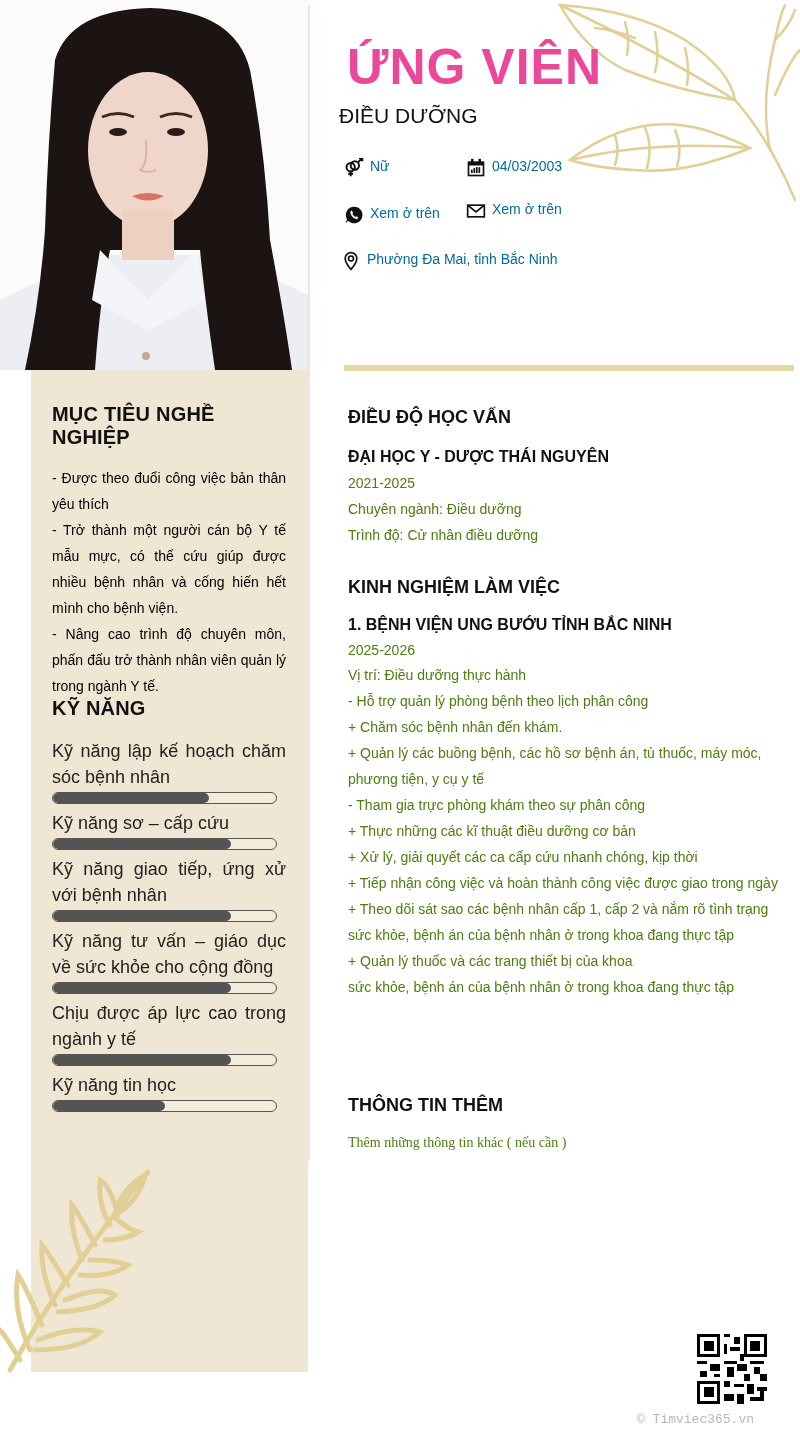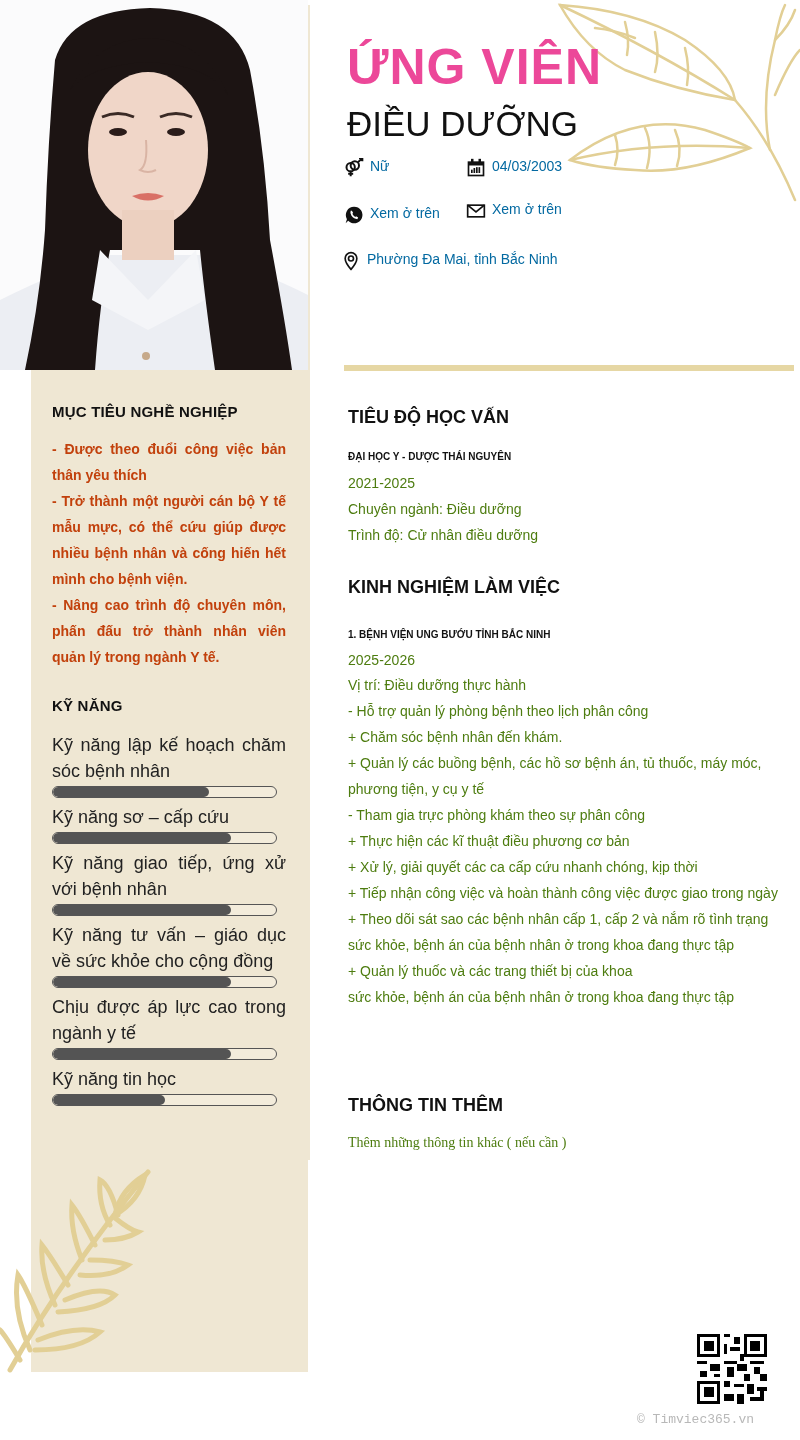--- a/index.html
+++ b/index.html
@@ -31,7 +31,7 @@
 
   .header-leaf { position: absolute; left: 555px; top: 0; width: 245px; height: 205px; }
   .name { position: absolute; left: 347px; top: 38px; font-size: 50px; font-weight: bold; letter-spacing: 1px; color: #ec4899; }
-  .position { position: absolute; left: 347px; top: 104px; font-size: 35px; color: #111; }
+  .position { position: absolute; left: 339px; top: 104px; font-size: 21px; color: #111; }
 
   .info { position: absolute; font-size: 14px; color: #0369a1; display: flex; align-items: flex-start; gap: 6px; }
   .info svg { width: 20px; height: 20px; flex: none; }

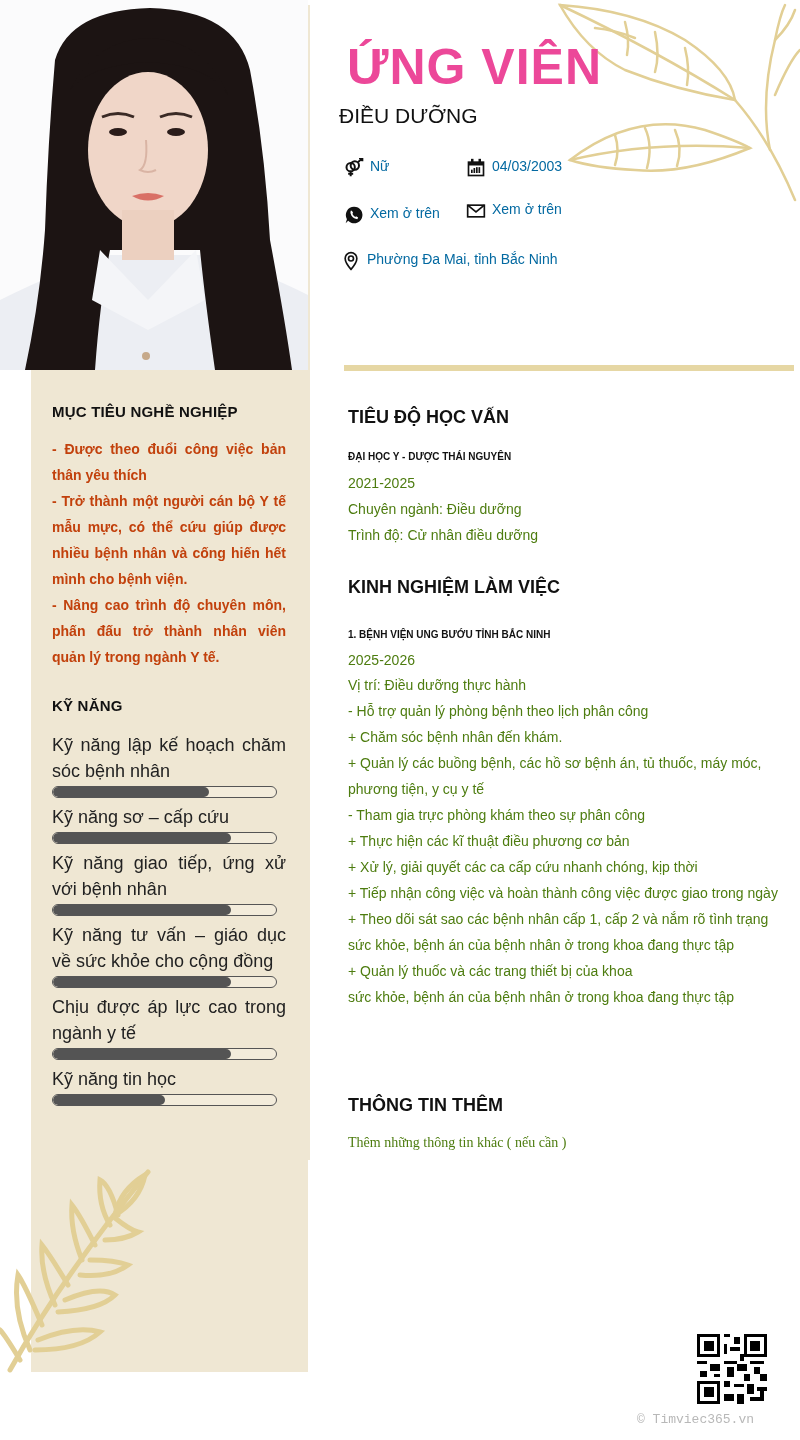--- a/index.html
+++ b/index.html
@@ -21,7 +21,7 @@
   .sidebar-leaf { position: absolute; left: 0; top: 1160px; width: 160px; height: 215px; }
 
   .sb-section { position: absolute; left: 52px; width: 234px; }
-  .sb-heading { font-size: 15px; font-weight: bold; color: #111; letter-spacing: 0.2px; }
+  .sb-heading { font-size: 20px; font-weight: bold; color: #111; letter-spacing: 0.2px; }
   .objective p { font-size: 14px; line-height: 26px; text-align: justify; color: #c2410c; font-weight: bold; }
 
   .skill { margin-bottom: 0; }

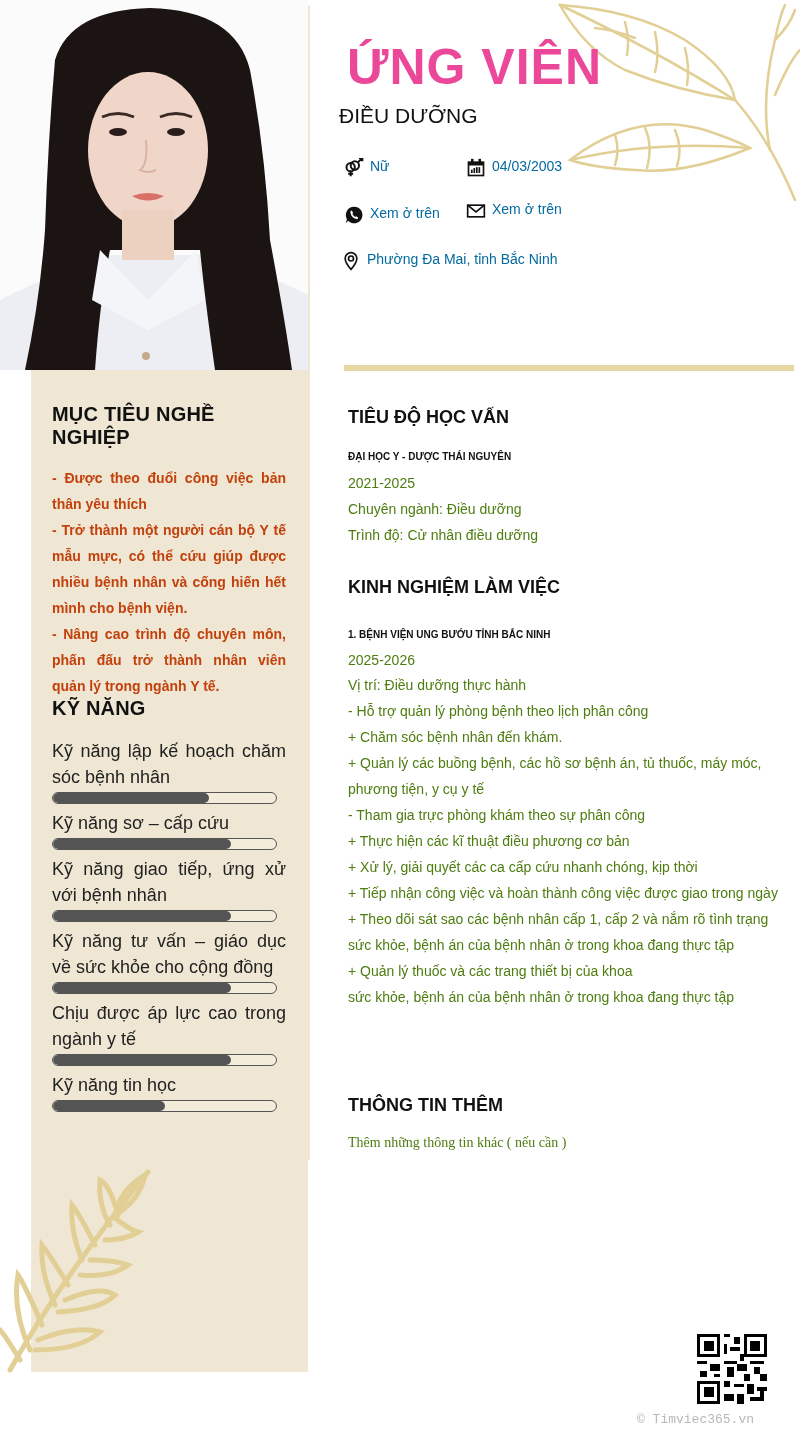--- a/index.html
+++ b/index.html
@@ -222,7 +222,7 @@
 <div class="divider"></div>
 
 <div class="main-section" style="top:407px;">
-  <h2 class="main-heading">TIÊU ĐỘ HỌC VẤN</h2>
+  <h2 class="main-heading">ĐIỀU ĐỘ HỌC VẤN</h2>
   <div style="margin-top:16px;">
     <div class="sub-title">ĐẠI HỌC Y - DƯỢC THÁI NGUYÊN</div>
     <div class="line">2021-2025</div>

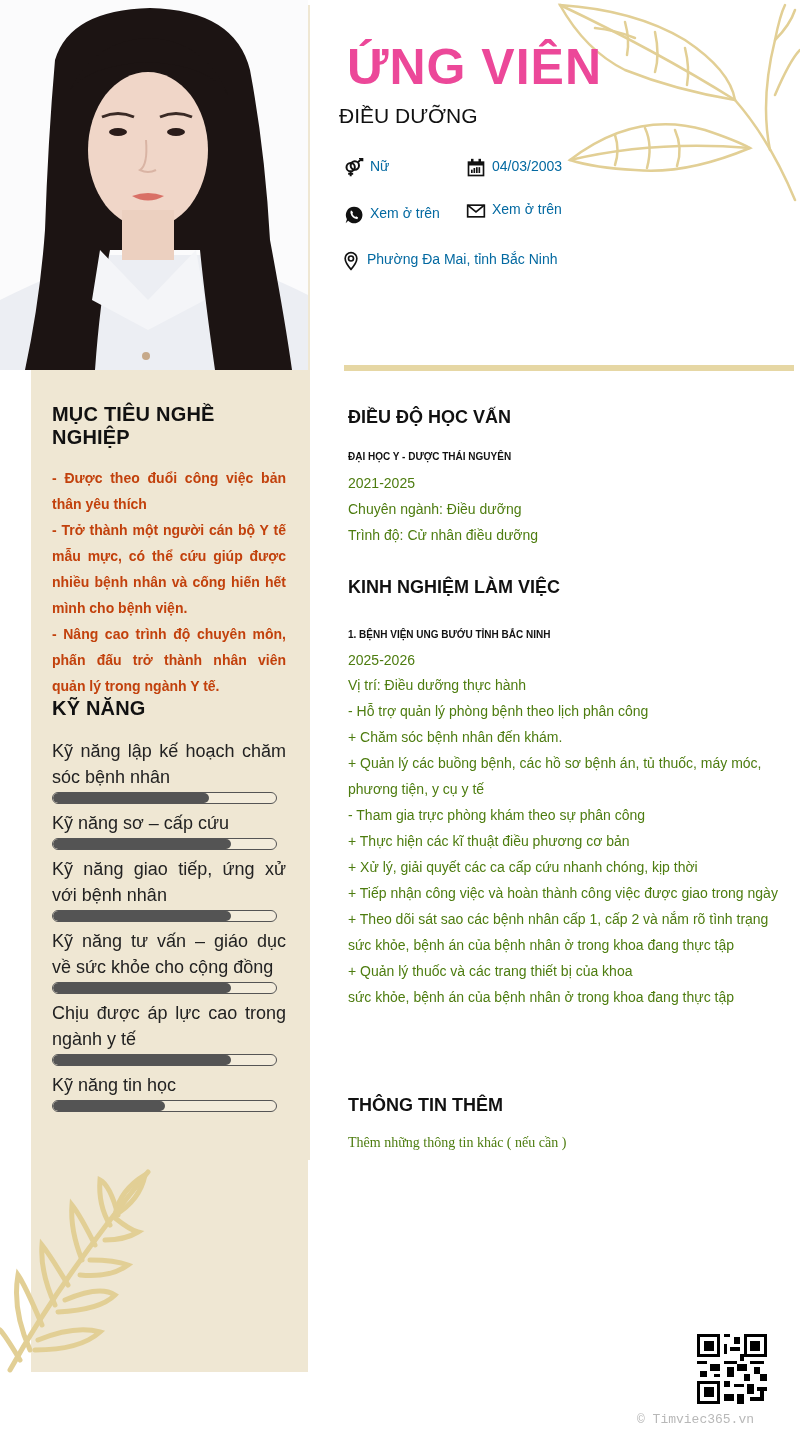--- a/index.html
+++ b/index.html
@@ -40,7 +40,7 @@
 
   .main-section { position: absolute; left: 348px; width: 430px; }
   .main-heading { font-size: 18px; font-weight: bold; color: #111; }
-  .sub-title { font-size: 10px; font-weight: bold; color: #111; line-height: 26px; }
+  .sub-title { font-size: 16px; font-weight: bold; color: #111; line-height: 26px; }
   .line { font-size: 14px; line-height: 26px; color: #4d7c0f; }
 
   .qr { position: absolute; left: 697px; top: 1334px; width: 70px; height: 70px; }

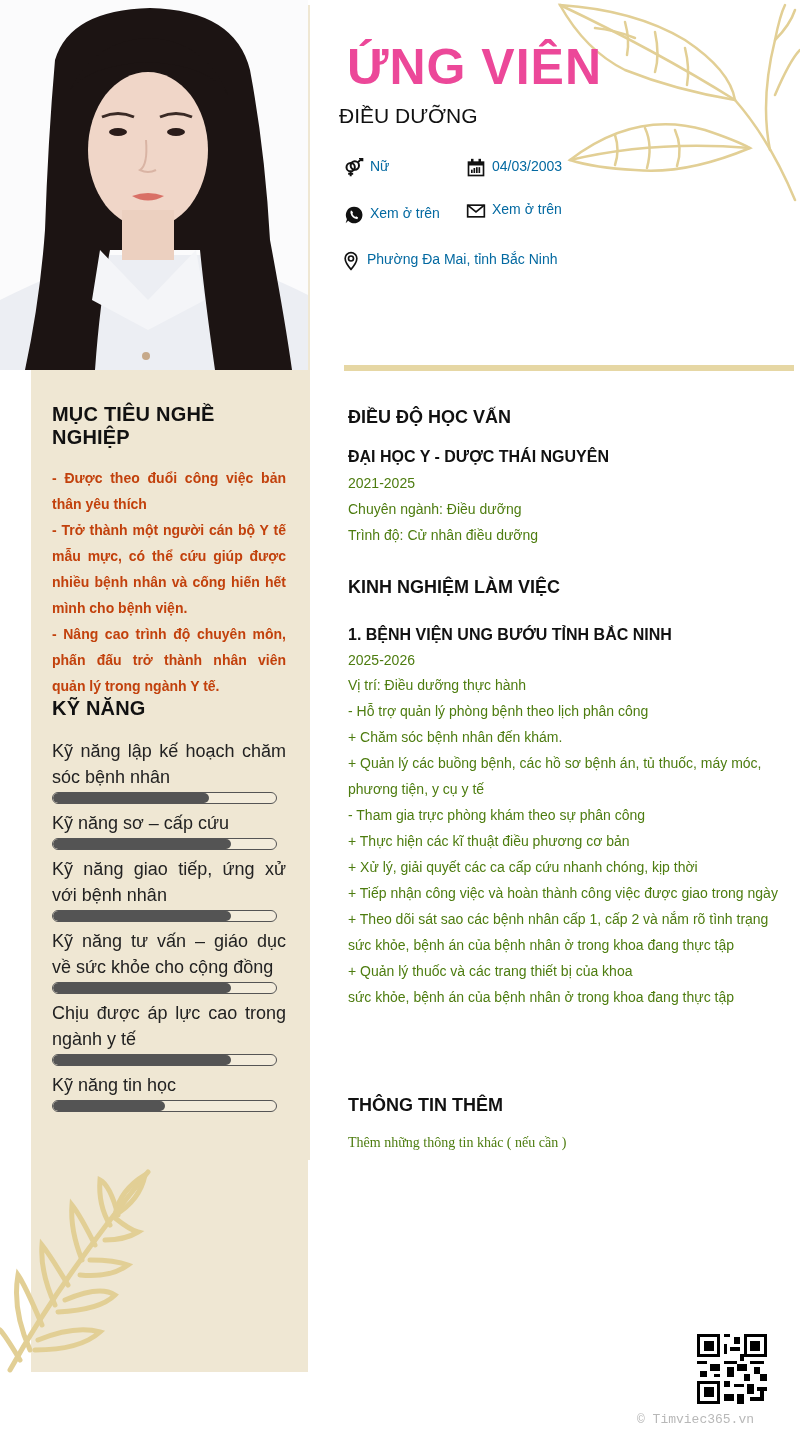--- a/index.html
+++ b/index.html
@@ -22,7 +22,7 @@
 
   .sb-section { position: absolute; left: 52px; width: 234px; }
   .sb-heading { font-size: 20px; font-weight: bold; color: #111; letter-spacing: 0.2px; }
-  .objective p { font-size: 14px; line-height: 26px; text-align: justify; color: #c2410c; font-weight: bold; }
+  .objective p { font-size: 14px; line-height: 26px; text-align: justify; color: #000000; }
 
   .skill { margin-bottom: 0; }
   .skill-label { font-size: 18px; line-height: 26px; color: #222; text-align: justify; }

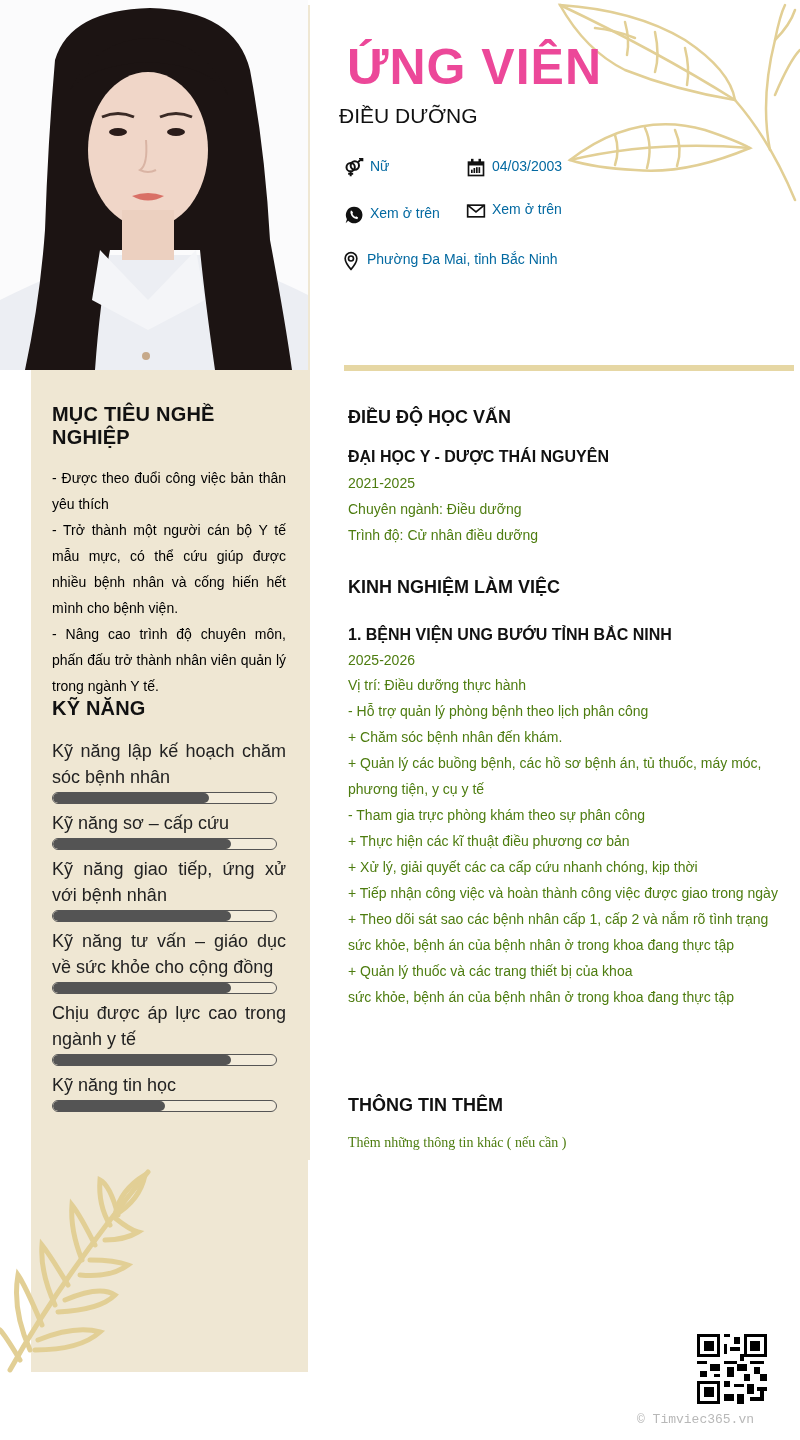--- a/index.html
+++ b/index.html
@@ -233,7 +233,7 @@
 
 <div class="main-section" style="top:577px;">
   <h2 class="main-heading">KINH NGHIỆM LÀM VIỆC</h2>
-  <div style="margin-top:24px;">
+  <div style="margin-top:14px;">
     <div class="sub-title">1. BỆNH VIỆN UNG BƯỚU TỈNH BẮC NINH</div>
     <div class="line" style="line-height:24px;">2025-2026</div>
     <div class="line">Vị trí: Điều dưỡng thực hành</div>

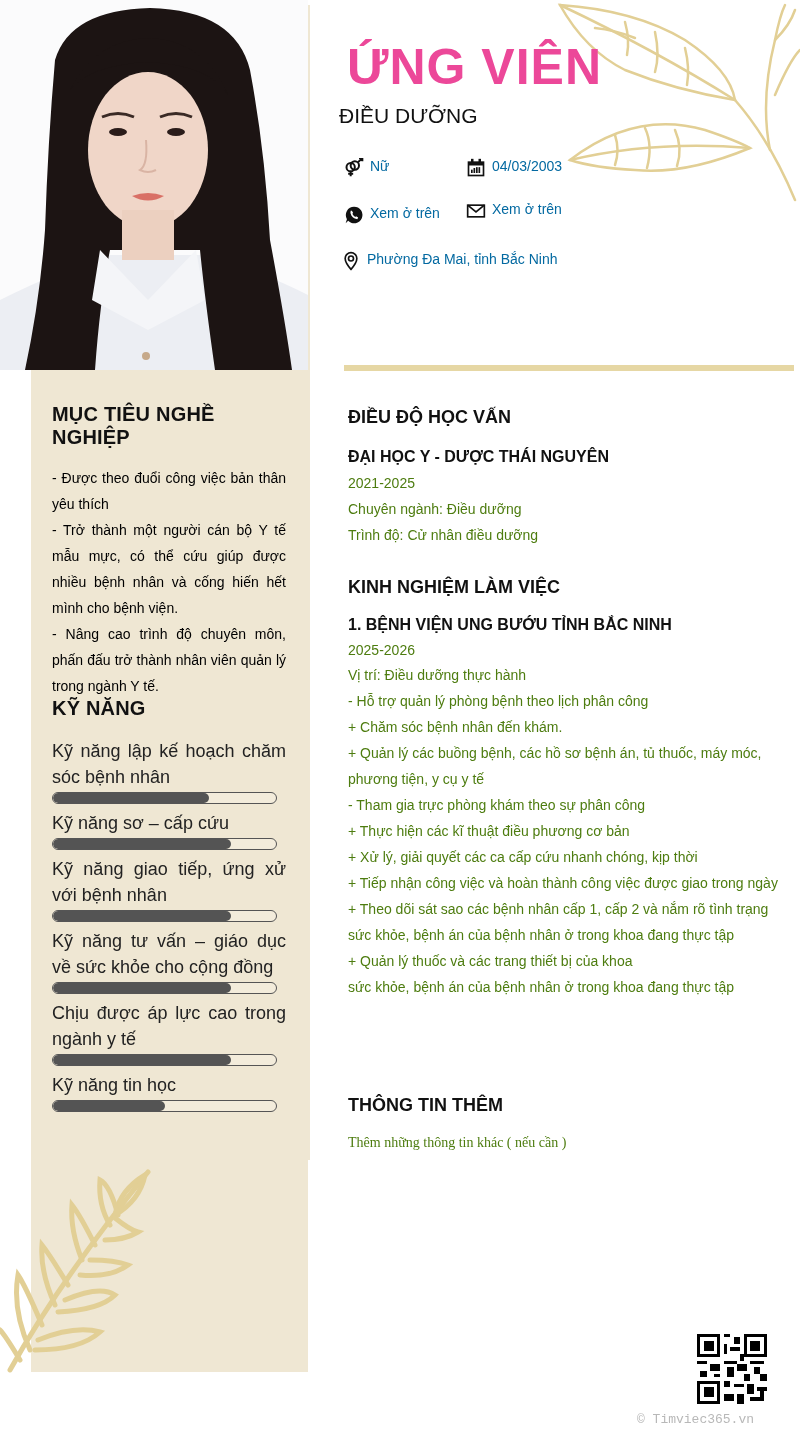--- a/index.html
+++ b/index.html
@@ -241,7 +241,7 @@
     <div class="line">+ Chăm sóc bệnh nhân đến khám.</div>
     <div class="line">+ Quản lý các buồng bệnh, các hồ sơ bệnh án, tủ thuốc, máy móc, phương tiện, y cụ y tế</div>
     <div class="line">- Tham gia trực phòng khám theo sự phân công</div>
-    <div class="line">+ Thực hiện các kĩ thuật điều phương cơ bản</div>
+    <div class="line">+ Thực những các kĩ thuật điều dưỡng cơ bản</div>
     <div class="line">+ Xử lý, giải quyết các ca cấp cứu nhanh chóng, kịp thời</div>
     <div class="line">+ Tiếp nhận công việc và hoàn thành công việc được giao trong ngày</div>
     <div class="line">+ Theo dõi sát sao các bệnh nhân cấp 1, cấp 2 và nắm rõ tình trạng sức khỏe, bệnh án của bệnh nhân ở trong khoa đang thực tập</div>

